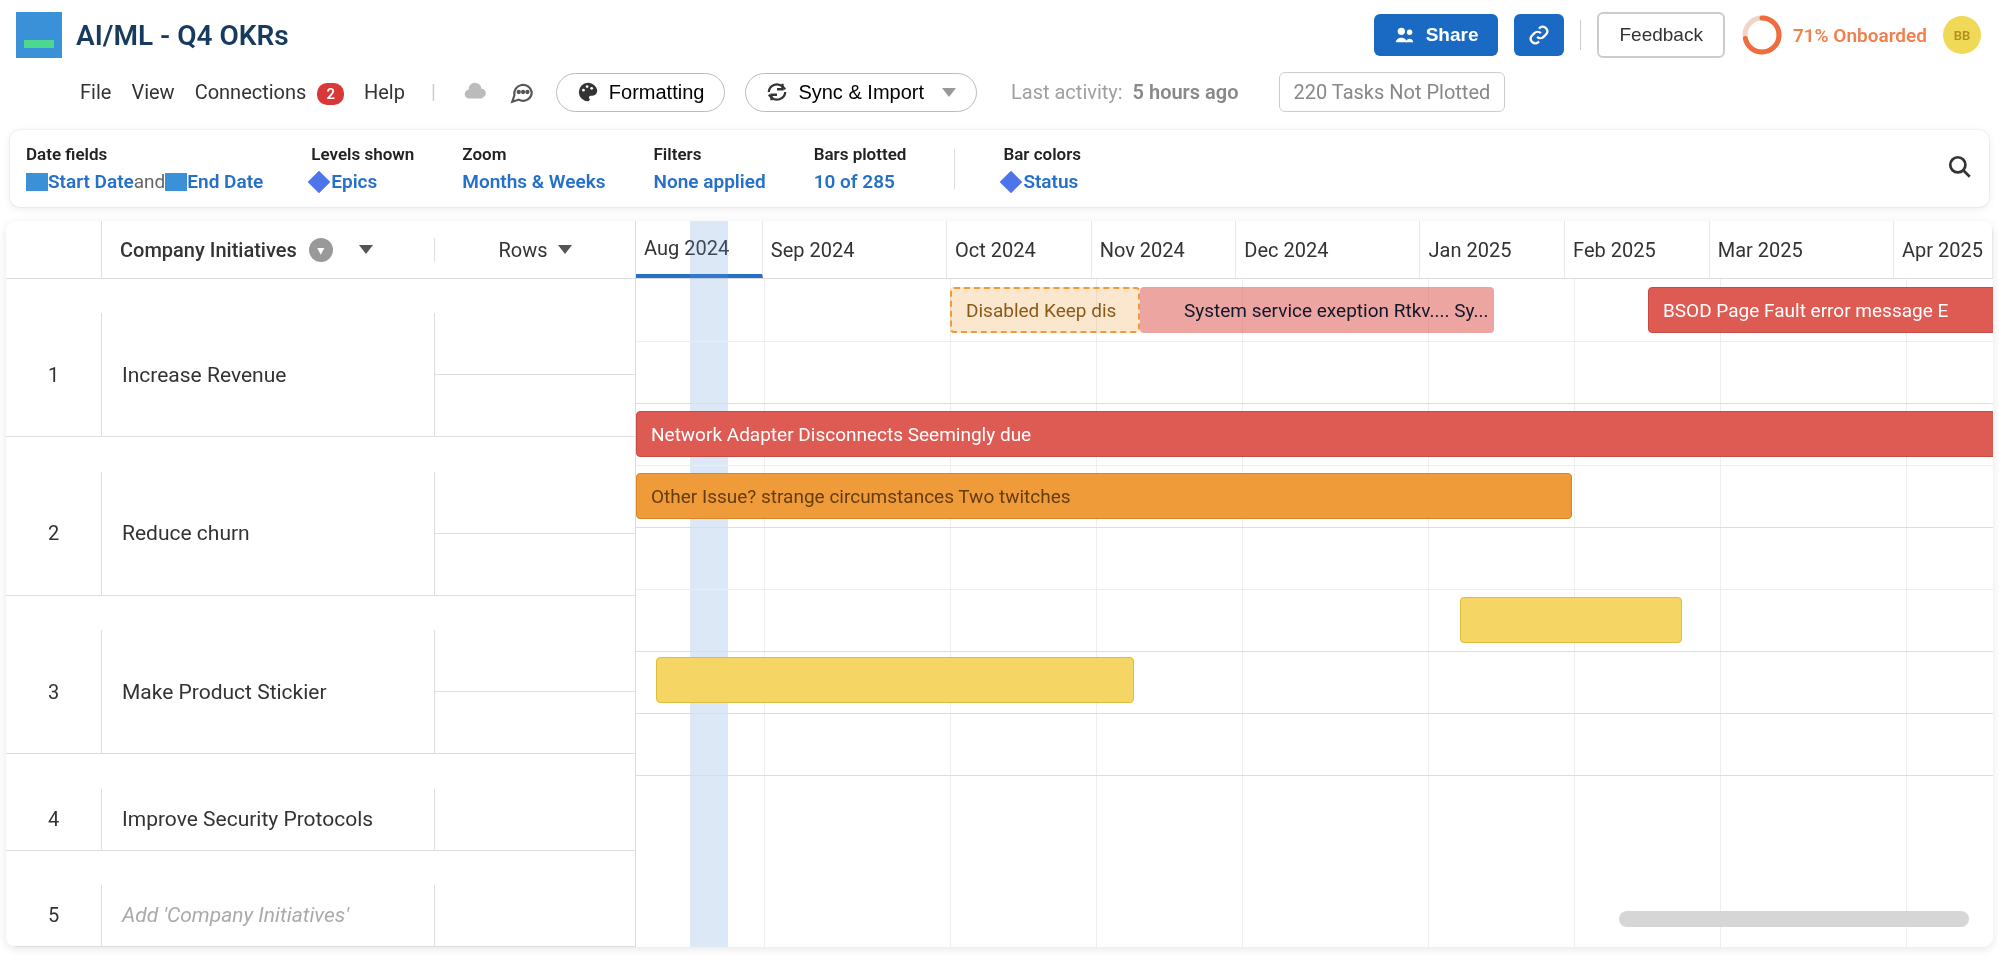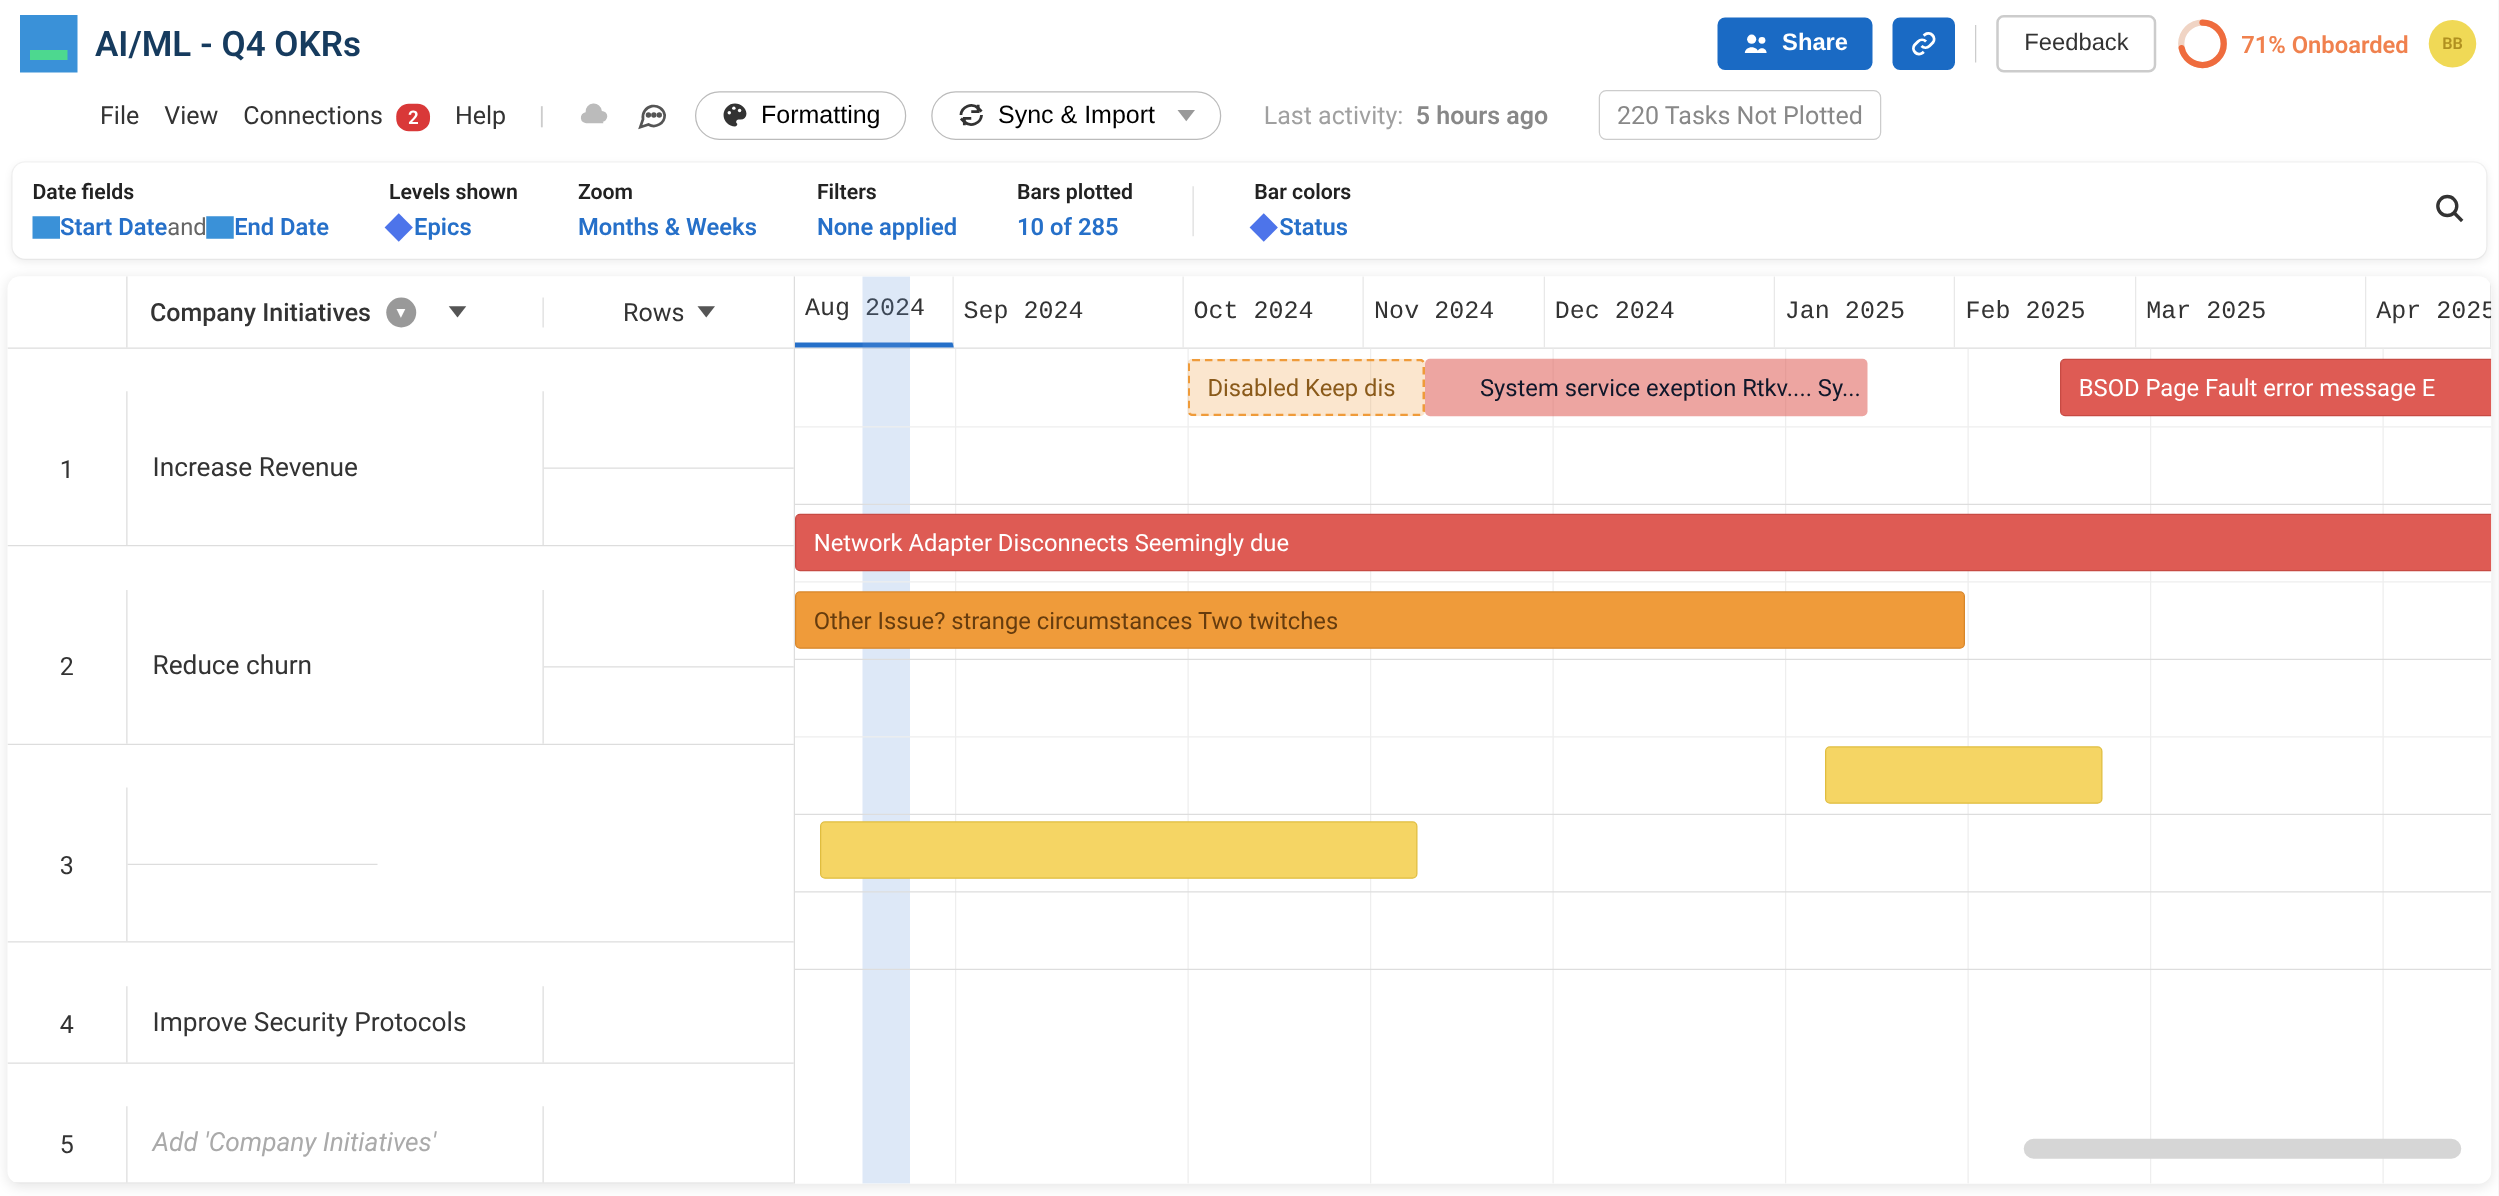--- a/index.html
+++ b/index.html
@@ -291,7 +291,6 @@
   border-bottom: 1px solid #ddd;
   display: flex;
   position: relative;
-  font-family: Liberation Mono, monospace;
 }
 .month {
   border-right: 1px solid #e8e8e8;

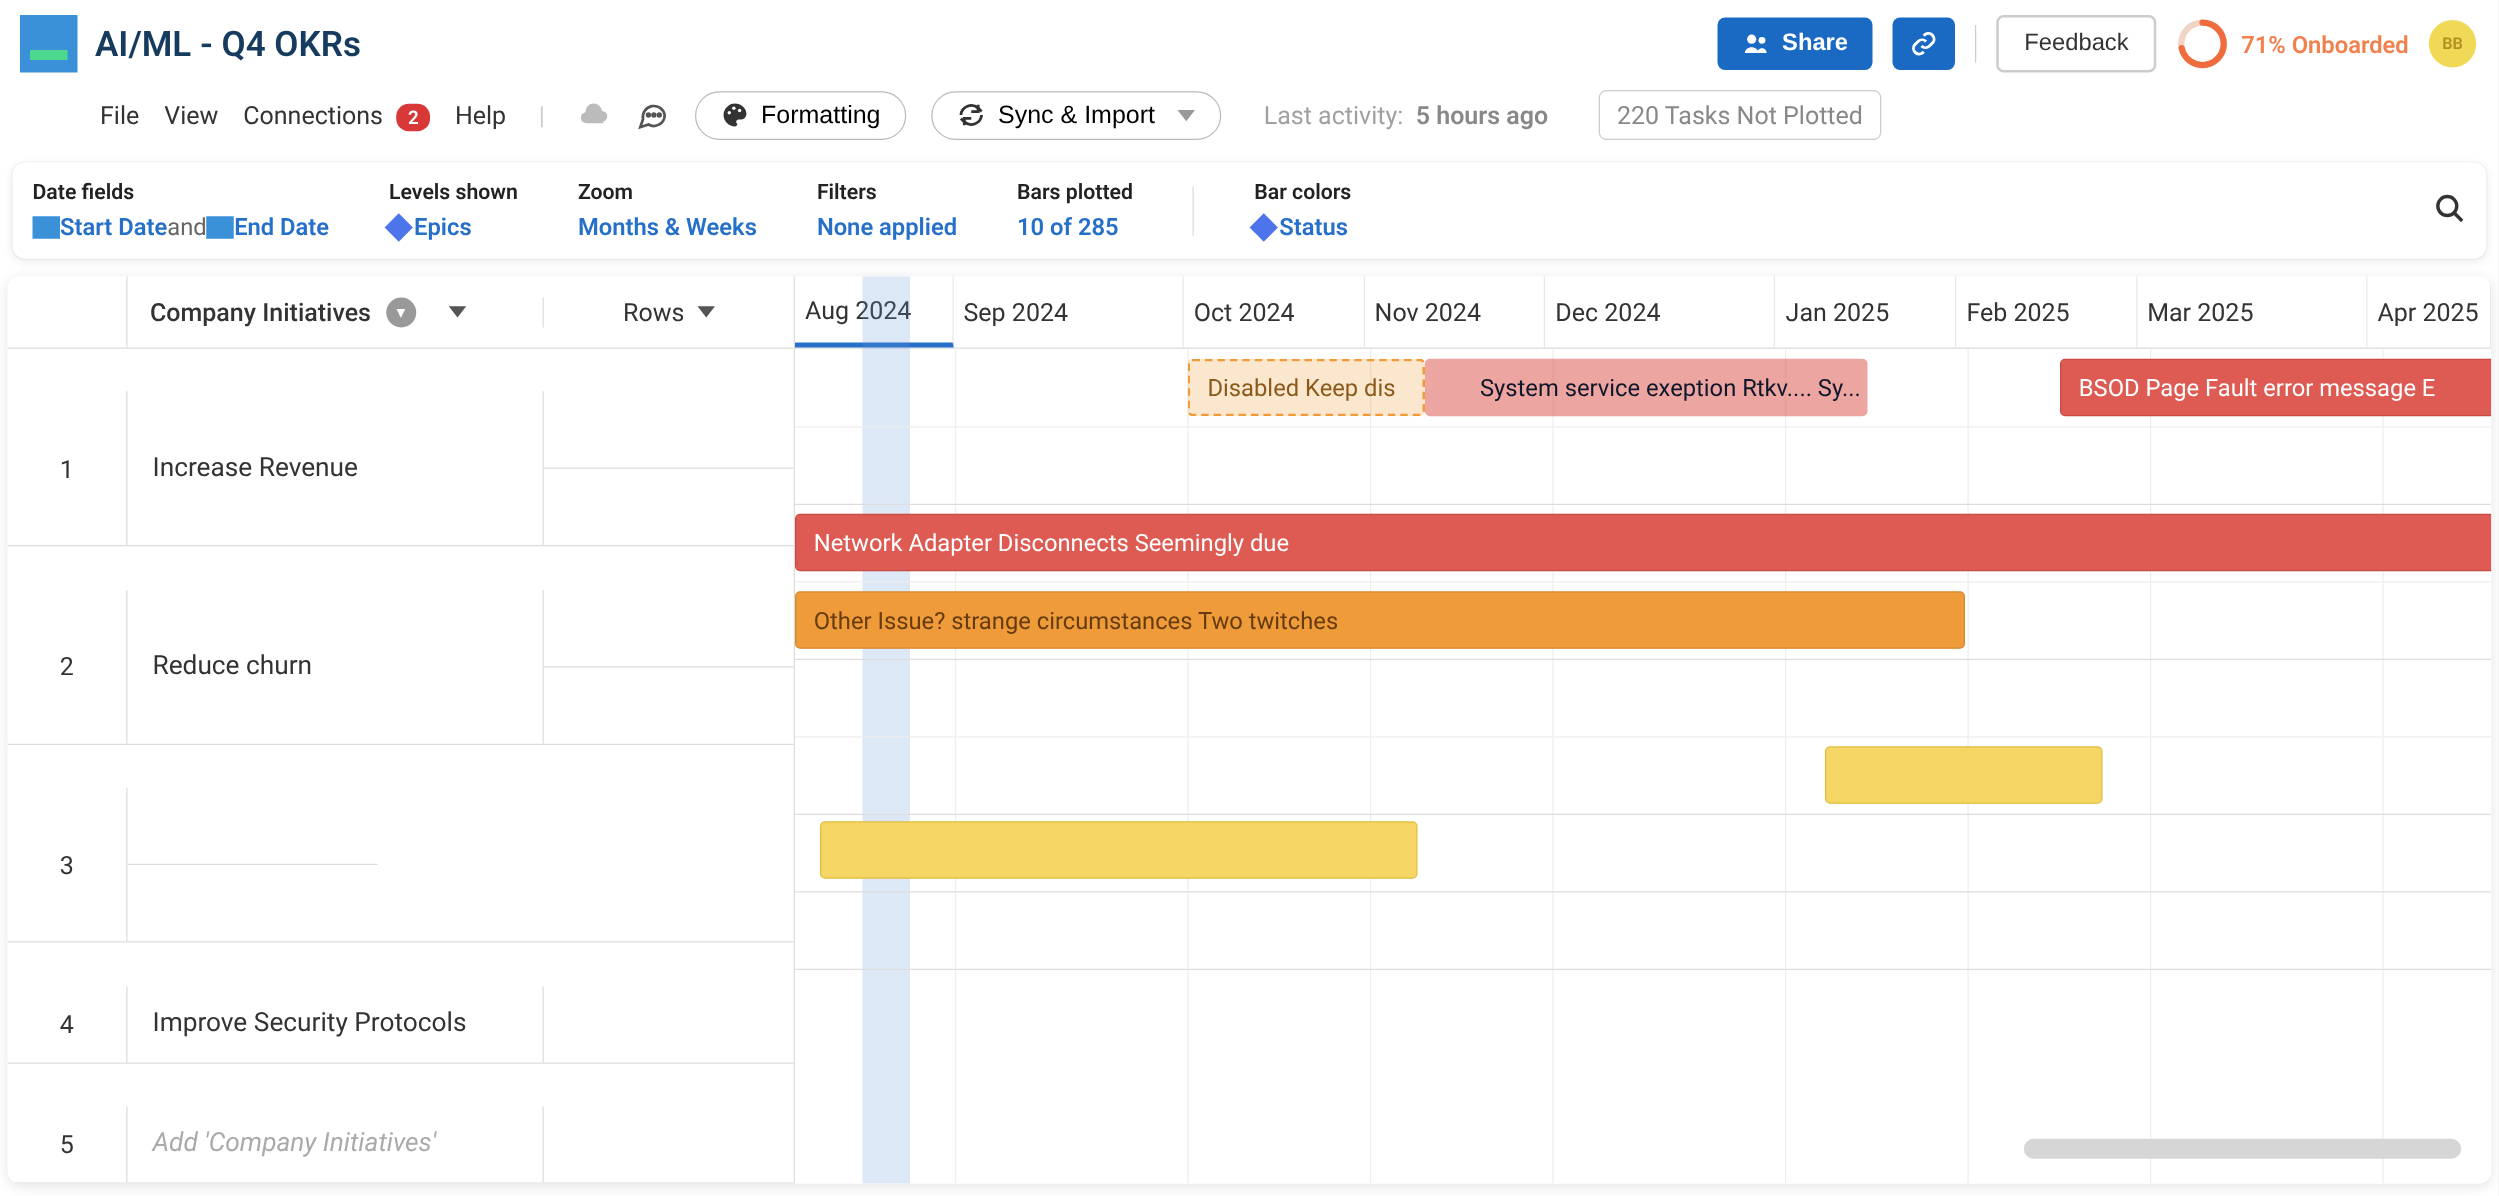--- a/index.html
+++ b/index.html
@@ -525,6 +525,7 @@
       </div>
       <div class="rowitem tall">
         <div class="rownum">3</div>
+        <div class="rowlabel">Make Product Stickier</div>
         <div class="rowextra">
             <div class="half"></div>
             <div class="half"></div>

